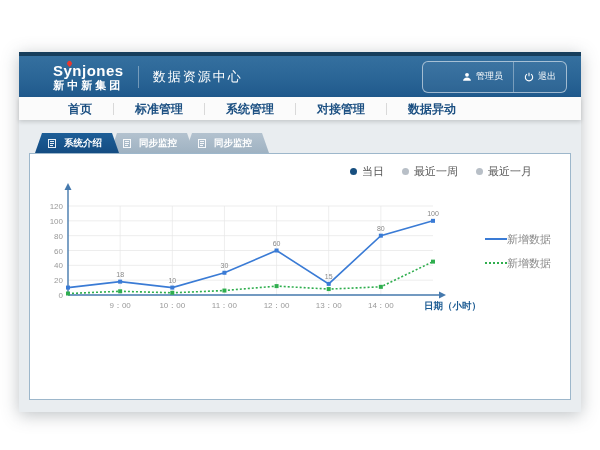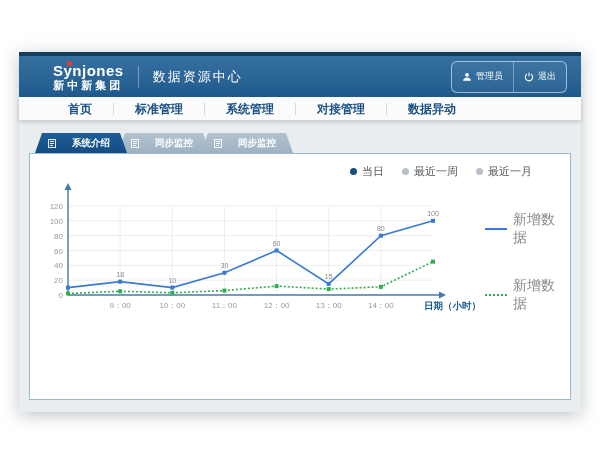--- a/index.html
+++ b/index.html
@@ -19,7 +19,7 @@
   .logo-group { font-size:11px; font-weight:bold; color:#fff; letter-spacing:3px; display:block; margin-top:2px; }
   .hdr-divider { width:1px; height:22px; background:rgba(255,255,255,.35); margin:0 14px; }
   .hdr-title { color:#fff; font-size:13px; letter-spacing:2px; }
-  .user-pill { margin-left:auto; margin-right:14px; display:flex; align-items:center; height:32px; border:1px solid rgba(255,255,255,.55); border-radius:6px; font-size:9px; color:#fff; background:rgba(255,255,255,.05); }
+  .user-pill { margin-left:auto; margin-right:14px; display:flex; align-items:center; height:32px; border:1px solid rgba(255,255,255,.55); border-radius:6px; font-size:9px; color:#fff; background:rgba(255,255,255,.05);padding-left:29px; }
   .user-item { display:flex; align-items:center; gap:4px; padding:0 10px; height:100%; cursor:pointer; }
   .user-item + .user-item { border-left:1px solid rgba(255,255,255,.35); }
   .uicon { display:inline-flex; }

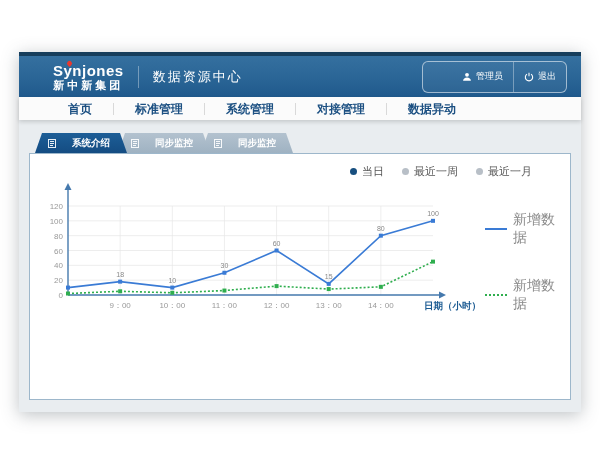--- a/index.html
+++ b/index.html
@@ -32,7 +32,7 @@
   
   .content { height:292px; background:#e9edf0; padding-top:13px; }
   .tabs { display:flex; padding-left:16px; height:20px; }
-  .tab { height:20px; line-height:20px; font-size:9.5px; font-weight:bold; color:#fff; padding:0 17px 0 13px; display:flex; align-items:center; gap:16px; cursor:pointer;
+  .tab { height:20px; line-height:20px; font-size:9.5px; font-weight:bold; color:#fff; padding:0 17px 0 13px; display:flex; align-items:center; gap:8px; cursor:pointer;
          clip-path:polygon(7px 0, calc(100% - 7px) 0, 100% 100%, 0 100%); }
   .tab.active { background:linear-gradient(180deg,#1d5e97,#144c82); position:relative; z-index:2; }
   .tab.inactive { background:linear-gradient(180deg,#b3c2cf,#9fb2c2); margin-left:-9px; z-index:1; }

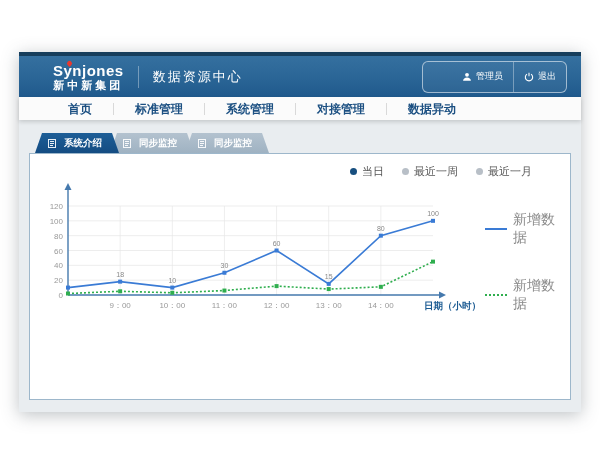--- a/index.html
+++ b/index.html
@@ -50,7 +50,7 @@
   .chart-row { display:flex; align-items:center; padding:0 2px 0 8px; margin-top:2px; }
   svg.chart { width:445px; height:140px; flex:none; }
   .legend { width:95px; display:flex; flex-direction:column; gap:9px; padding-left:2px; }
-  .legend-item { display:flex; align-items:center; gap:6px; font-size:14px; color:#8a8a8a;margin-top:21px; }
+  .legend-item { display:flex; align-items:center; font-size:11px; color:#8a8a8a; }
   .legend-line { width:22px; height:0; border-top:2px solid; flex:none; }
   .legend-line.dotted { border-top-style:dotted; }
 

